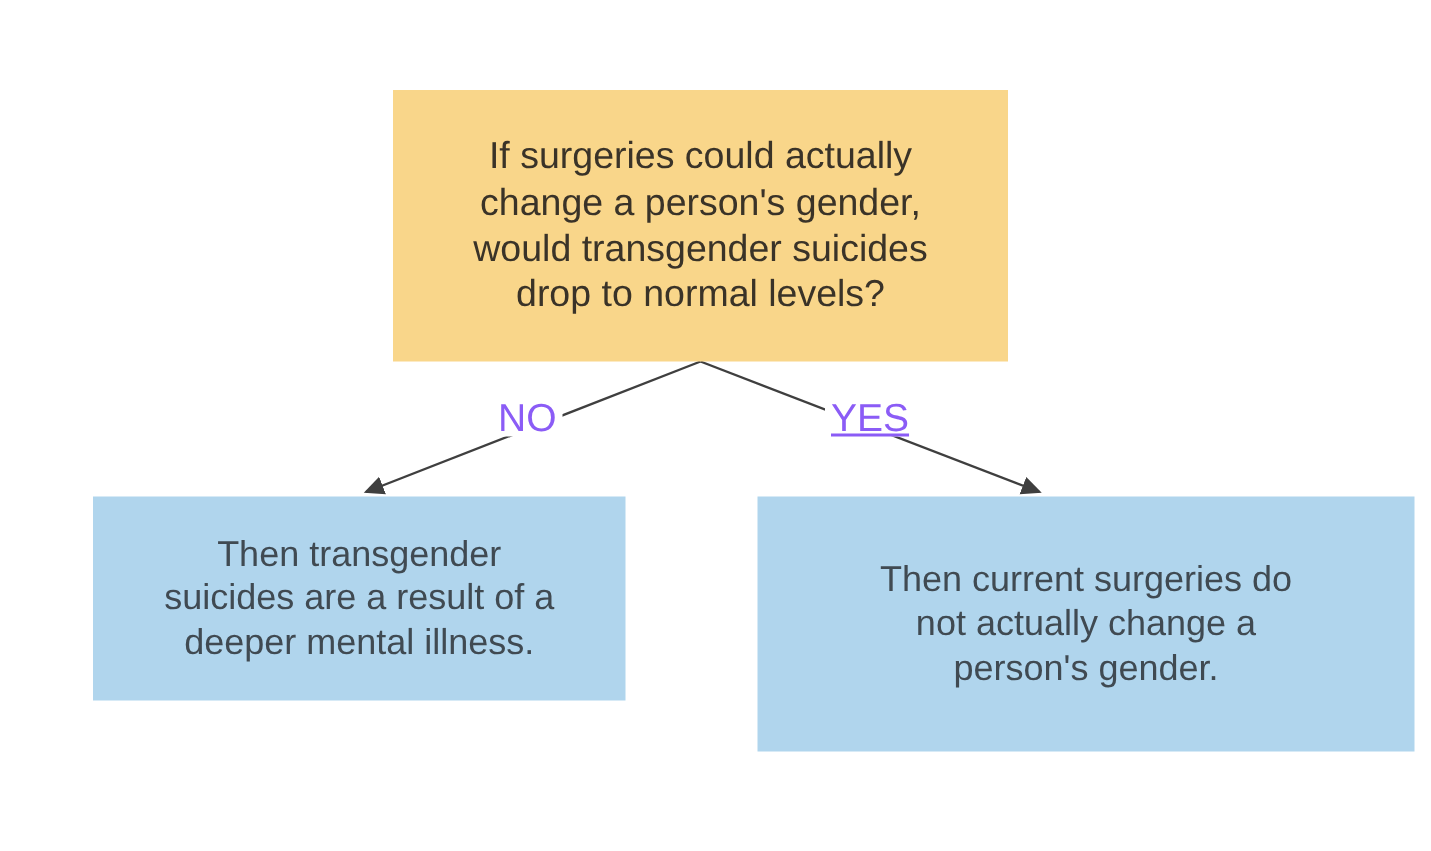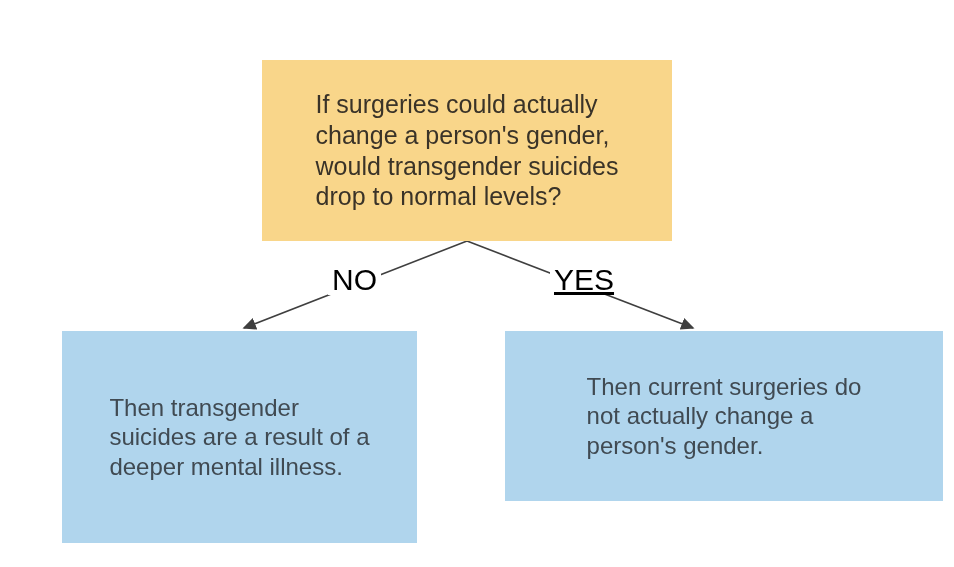--- a/index.html
+++ b/index.html
@@ -23,7 +23,7 @@
     display: flex;
     align-items: center;
     justify-content: center;
-    text-align: left;
+    text-align: center;
     line-height: 1.23;
     white-space: pre-line;
     z-index: 2;

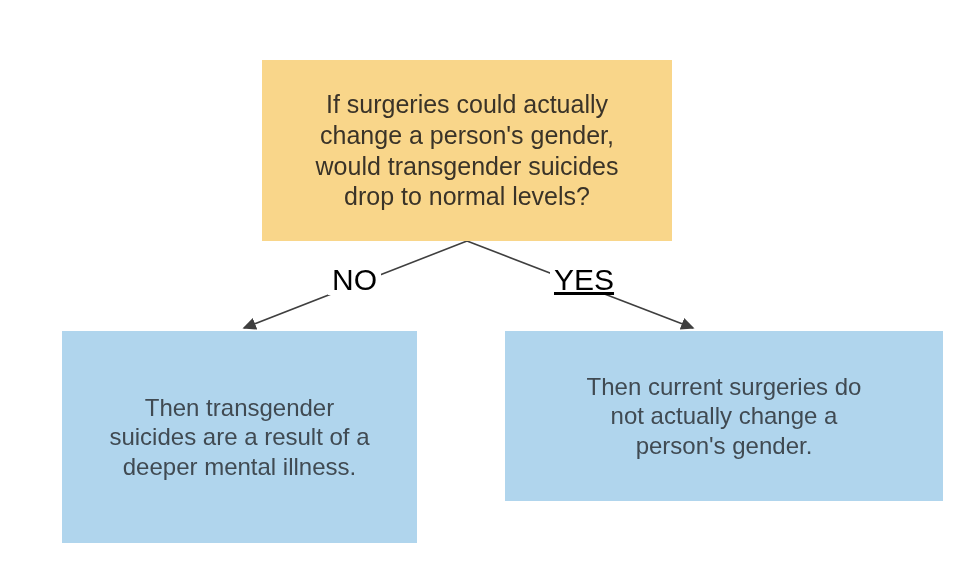--- a/index.html
+++ b/index.html
@@ -66,8 +66,8 @@
   }
   .edge-label {
     position: absolute;
-    color: #000000;
-    font-size: 30px;
+    color: #8b5cf6;
+    font-size: 26px;
     line-height: 1;
     z-index: 3;
     background: #ffffff;

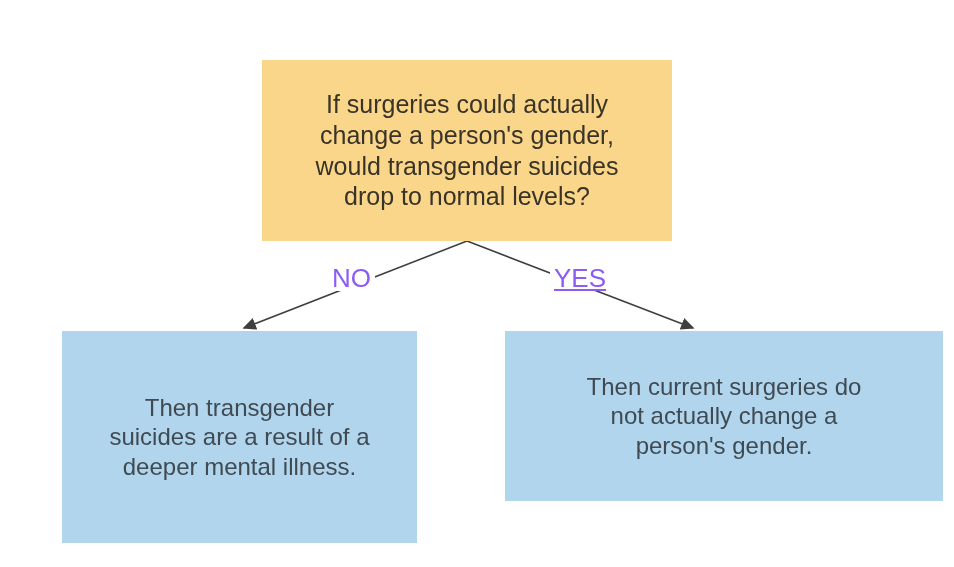--- a/index.html
+++ b/index.html
@@ -48,7 +48,7 @@
     left: 62px;
     top: 331px;
     width: 355px;
-    height: 212px;
+    height: 136px;
   }
   .node-outcome-yes {
     left: 505px;

